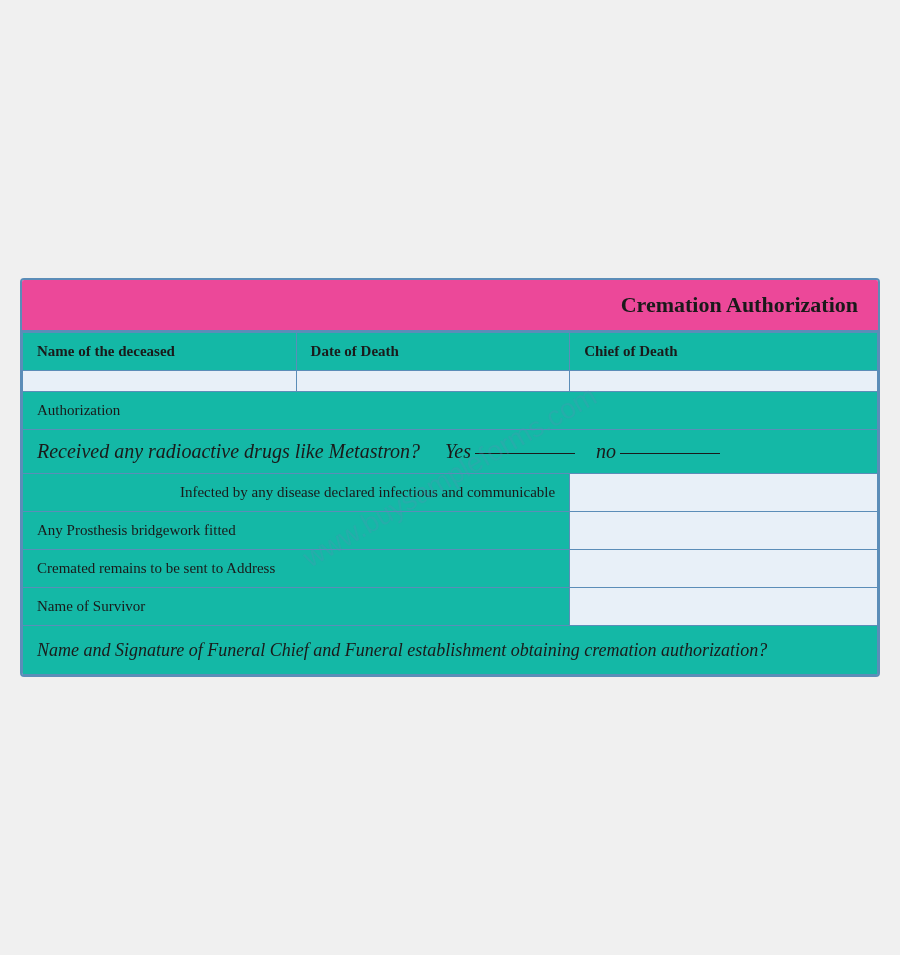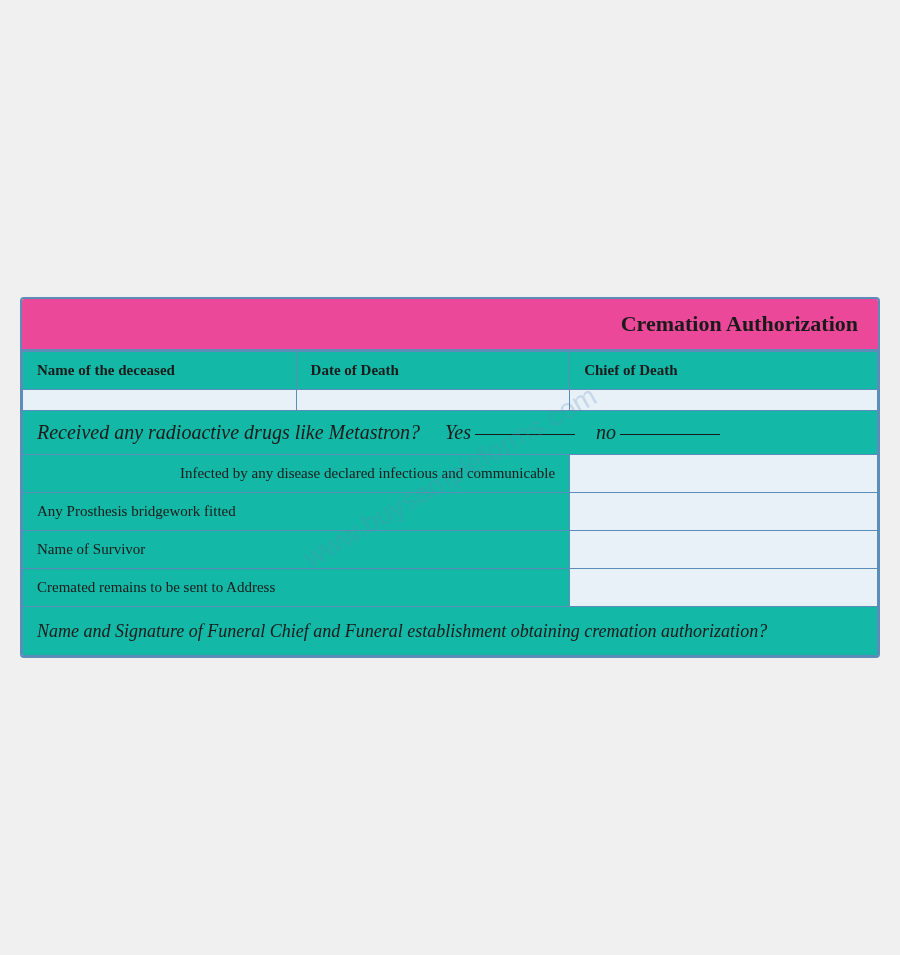--- a/index.html
+++ b/index.html
@@ -138,6 +138,9 @@
 
 
 
+    <tr class="section-header">
+      <td colspan="3" class="label-cell">Authorization</td>
+    </tr>
 
 
     <tr class="radioactive-row">

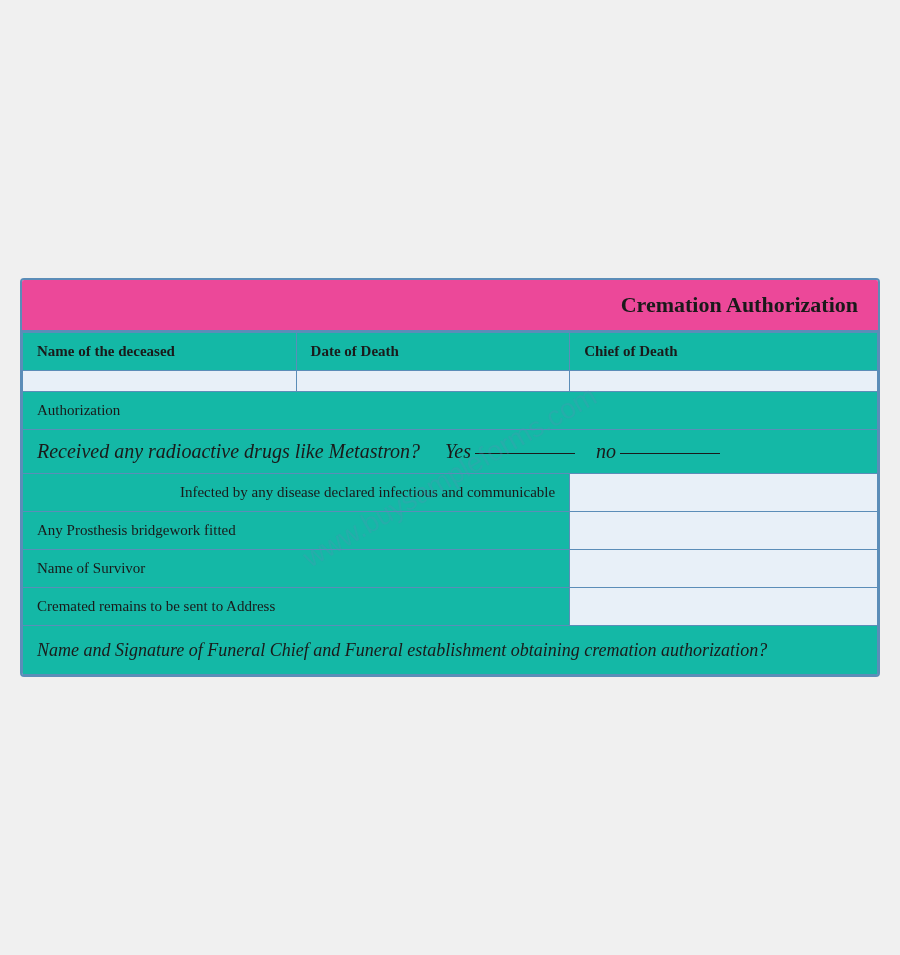--- a/index.html
+++ b/index.html
@@ -163,12 +163,12 @@
     </tr>
 
     <tr>
-      <td colspan="2" class="label-cell">Name of Survivor</td>
+      <td colspan="2" class="label-cell">Cremated remains to be sent to Address</td>
       <td class="input-cell"></td>
     </tr>
 
     <tr>
-      <td colspan="2" class="label-cell">Cremated remains to be sent to Address</td>
+      <td colspan="2" class="label-cell">Name of Survivor</td>
       <td class="input-cell"></td>
     </tr>
 

